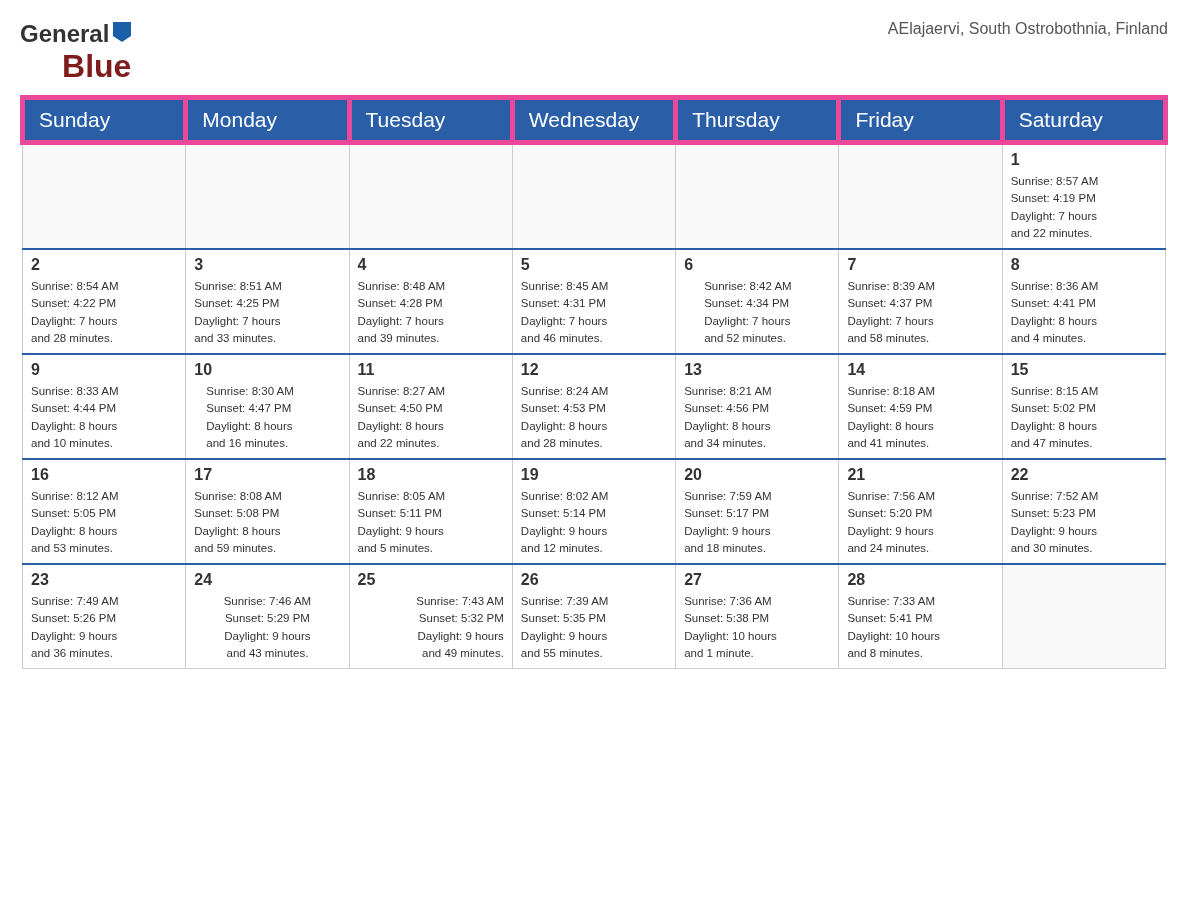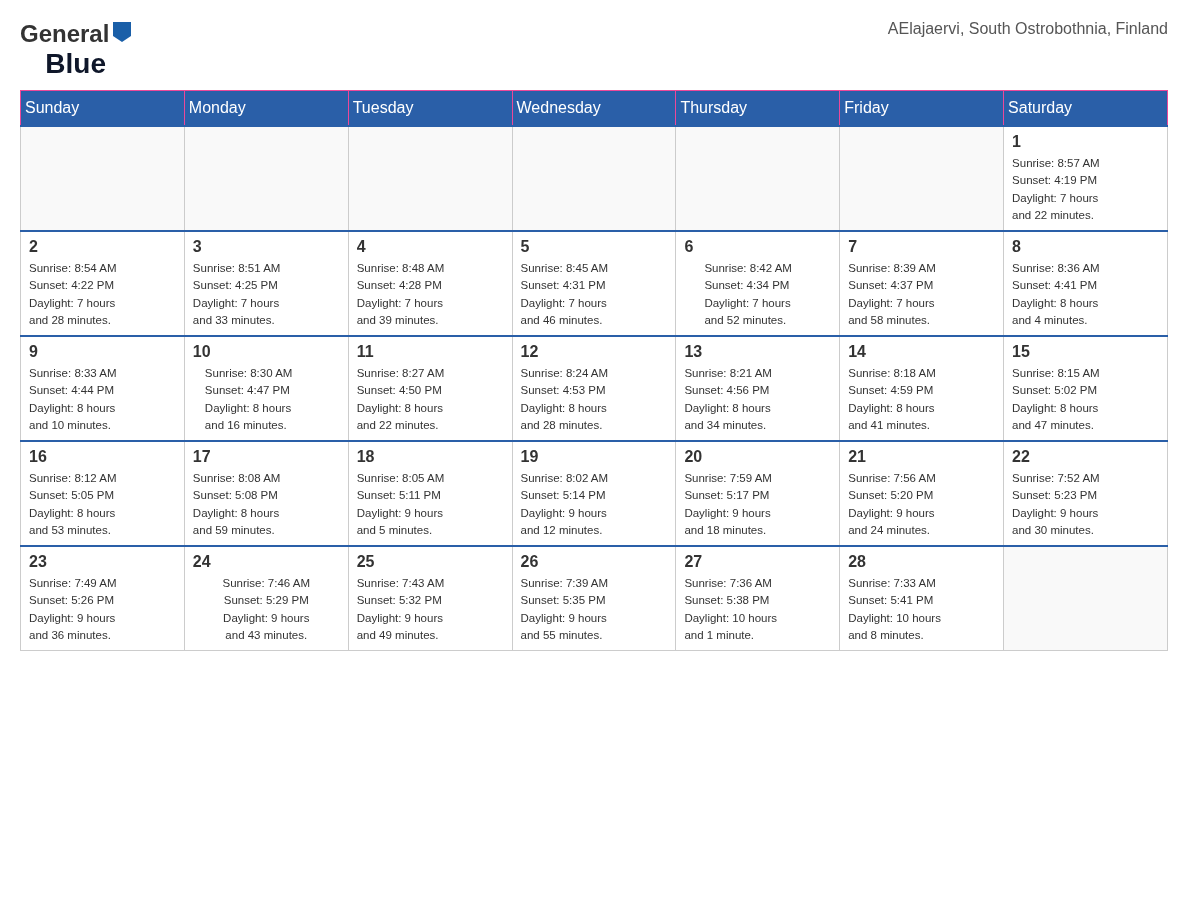--- a/index.html
+++ b/index.html
@@ -18,7 +18,7 @@
     .logo {
       display: flex;
       flex-direction: column;
-      align-items: center;
+      align-items: flex-end;
     }
     .title-block {
       text-align: right;

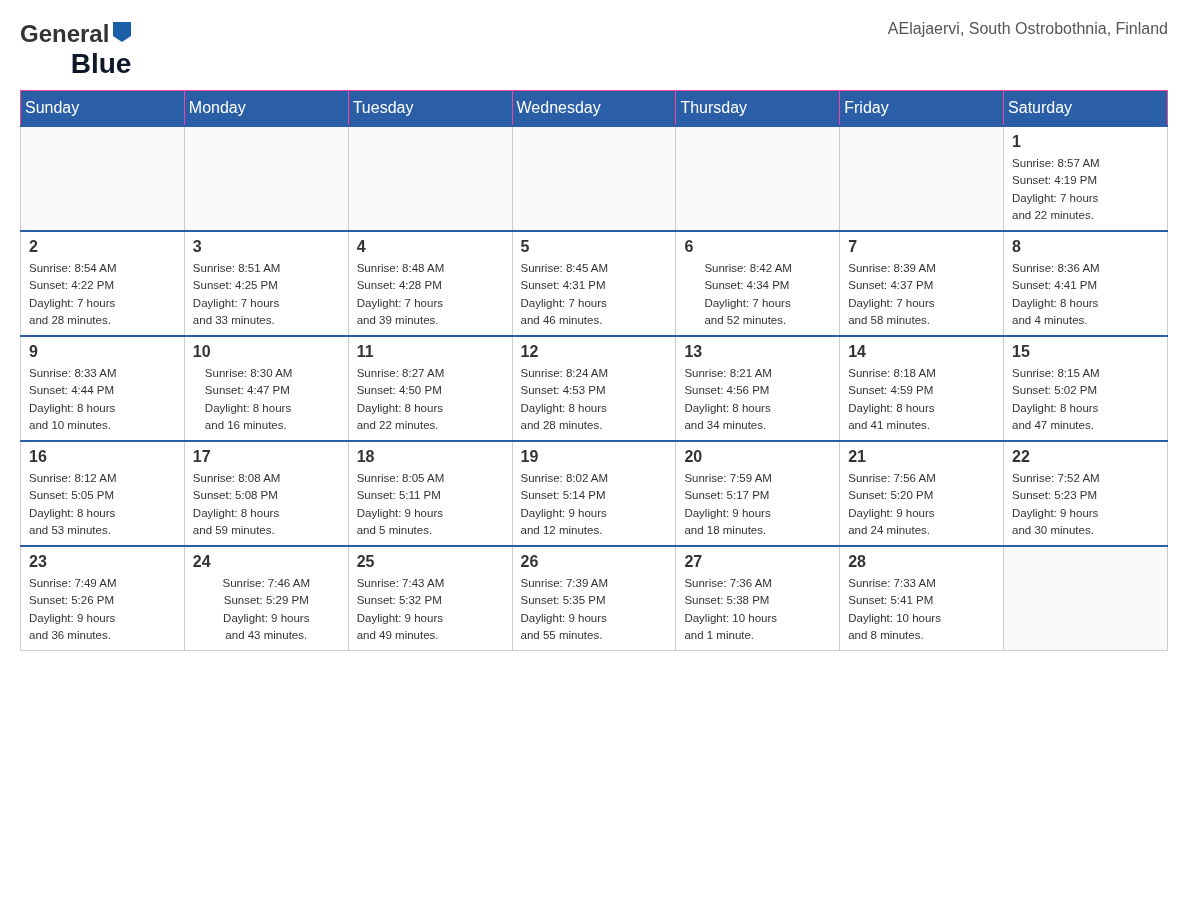--- a/index.html
+++ b/index.html
@@ -80,9 +80,9 @@
       color: #333;
     }
     .logo-word-blue {
-      font-size: 28px;
+      font-size: 32px;
       font-weight: bold;
-      color: #0f172a;
+      color: #7f1d1d;
       margin-top: 0;
     }
   </style>

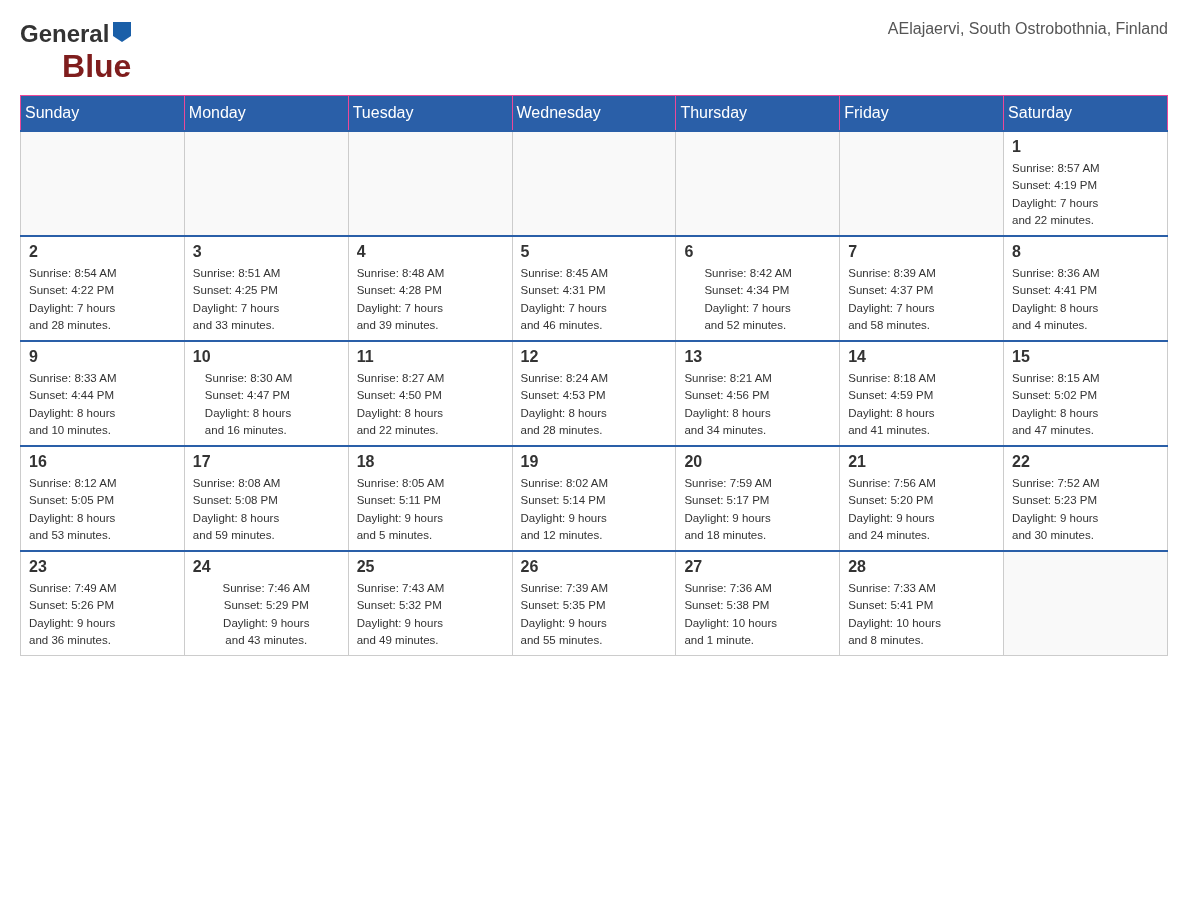--- a/index.html
+++ b/index.html
@@ -40,11 +40,11 @@
     .calendar th {
       background-color: #2a5fa8;
       color: #fff;
-      font-size: 16px;
+      font-size: 21px;
       font-weight: normal;
-      padding: 8px 4px;
+      padding: 8px 14px;
       text-align: left;
-      border: 1px solid #ec4899;
+      border: 5px solid #ec4899;
     }
     .calendar td {
       vertical-align: top;

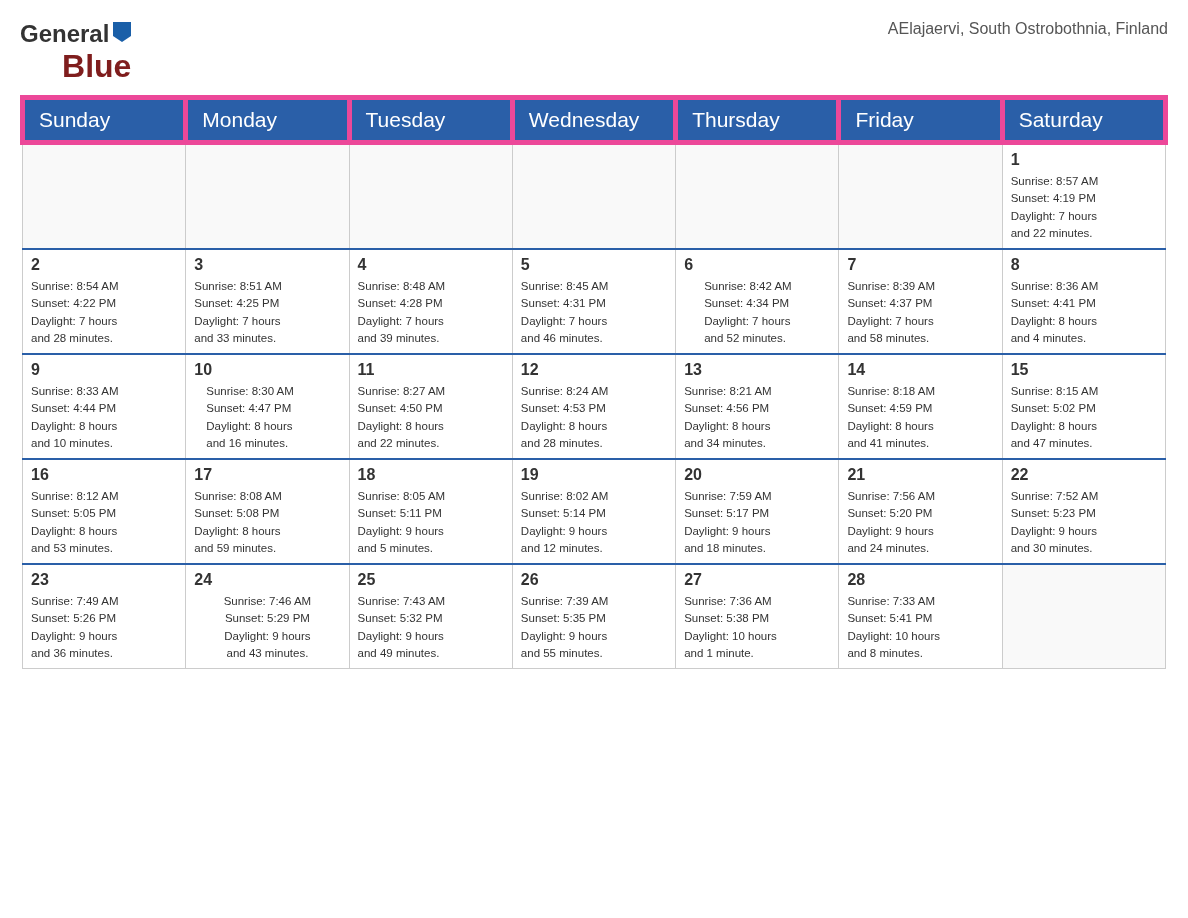--- a/index.html
+++ b/index.html
@@ -306,7 +306,7 @@
         </td>
         <td>
           <span class="day-number">25</span>
-          <div class="day-info" style="white-space: pre-line;">Sunrise: 7:43 AM
+          <div class="day-info" style="white-space: pre-line; text-align: right;">Sunrise: 7:43 AM
 Sunset: 5:32 PM
 Daylight: 9 hours
 and 49 minutes.</div>

